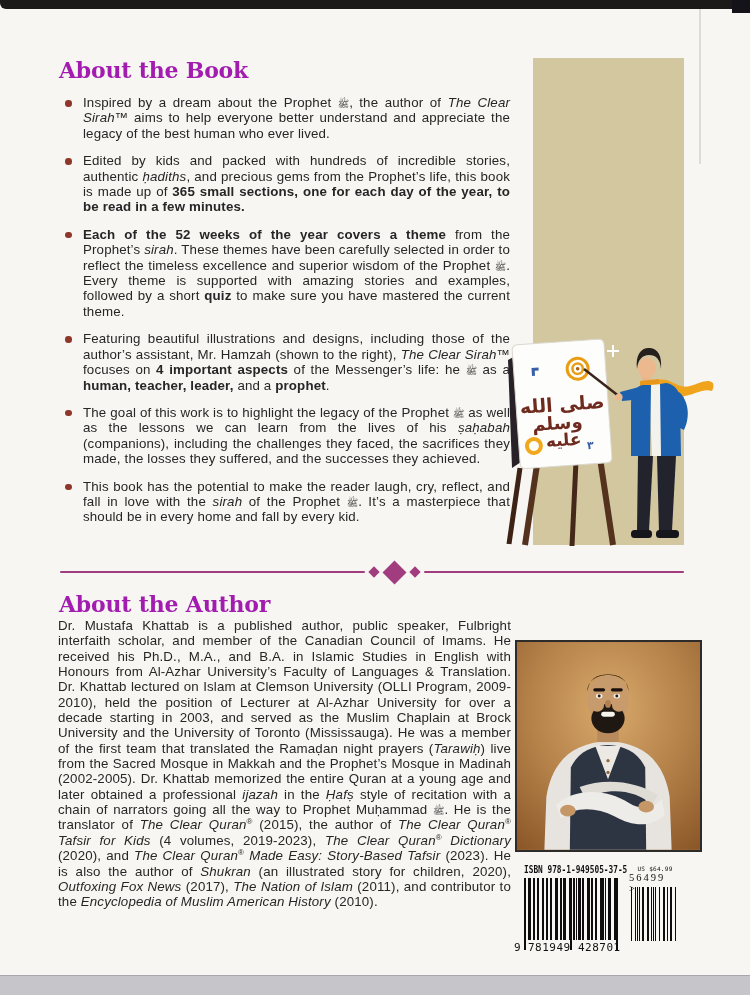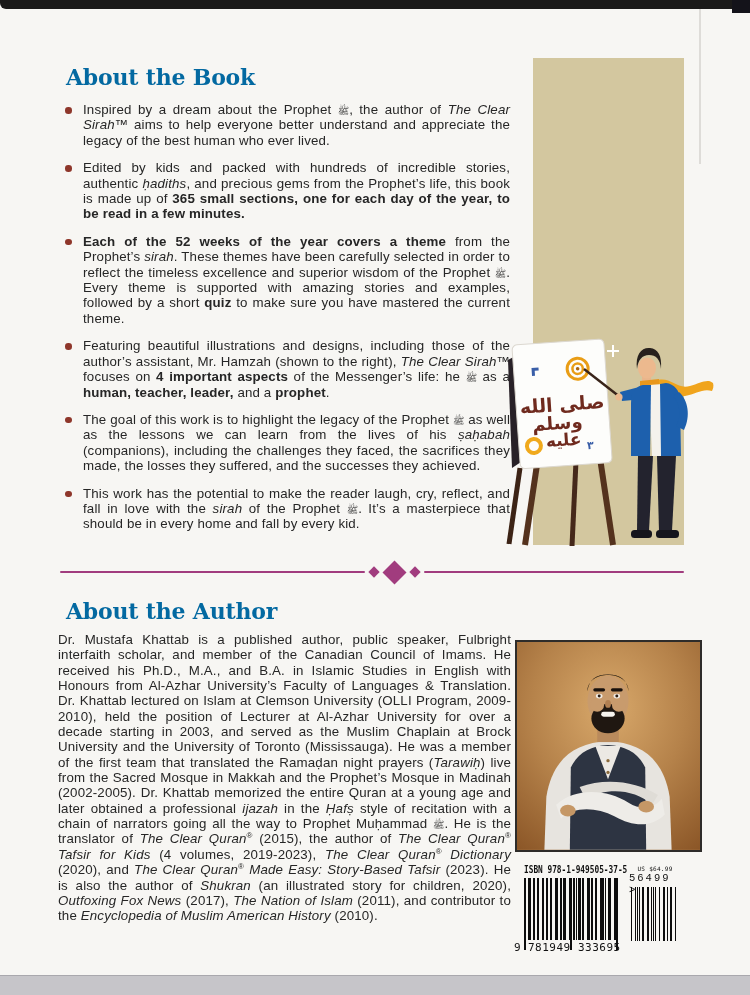--- a/index.html
+++ b/index.html
@@ -16,8 +16,8 @@
 
   
   h1.sec{
-    margin:8px;font-family:"DejaVu Serif",serif;font-weight:700;
-    font-size:22px;line-height:26px;color:#0369a1;letter-spacing:-.2px;
+    margin:1px;font-family:"DejaVu Serif",serif;font-weight:700;
+    font-size:22px;line-height:26px;color:#a21caf;letter-spacing:-.2px;
   }
 
   

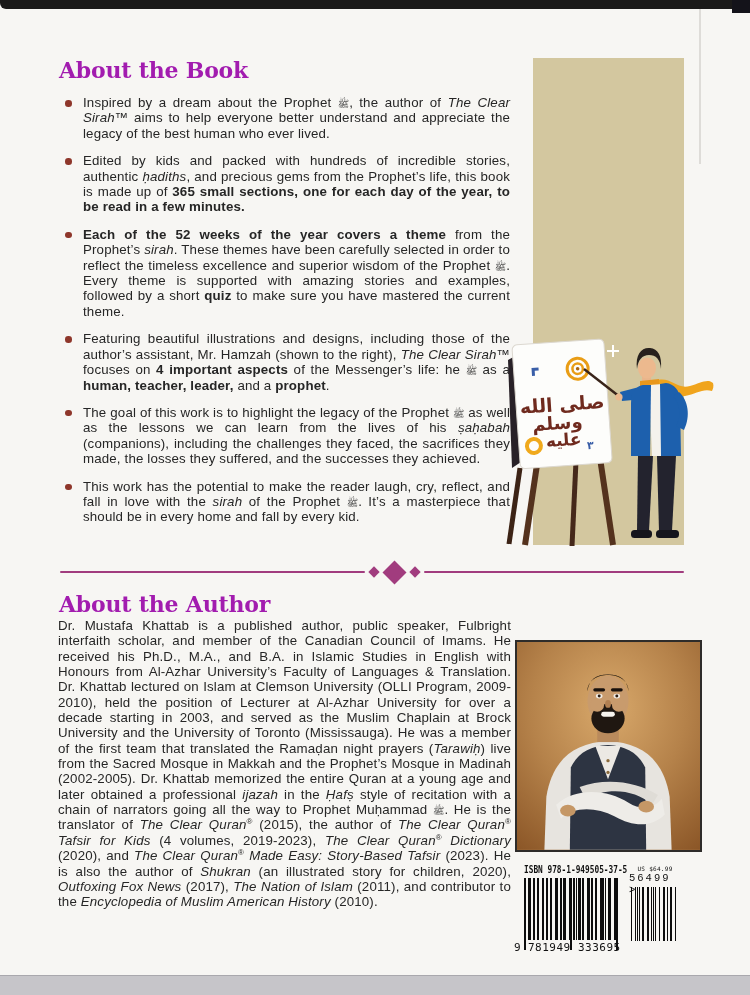--- a/index.html
+++ b/index.html
@@ -123,7 +123,7 @@
       <li><span class="b">Each of the 52 weeks of the year covers a theme</span><span> from the Prophet’s </span><span class="i">sirah</span><span>. These themes have been carefully selected in order to reflect the timeless excellence and superior wisdom of the Prophet </span><span class="sym">ﷺ</span><span>. Every theme is supported with amazing stories and examples, followed by a short </span><span class="b">quiz</span><span> to make sure you have mastered the current theme.</span></li>
       <li><span>Featuring beautiful illustrations and designs, including those of the author’s assistant, Mr. Hamzah (shown to the right), </span><span class="i">The Clear Sirah™</span><span> focuses on </span><span class="b">4 important aspects</span><span> of the Messenger’s life: he </span><span class="sym">ﷺ</span><span> as a </span><span class="b">human, teacher, leader,</span><span> and a </span><span class="b">prophet</span><span>.</span></li>
       <li><span>The goal of this work is to highlight the legacy of the Prophet </span><span class="sym">ﷺ</span><span> as well as the lessons we can learn from the lives of his </span><span class="i">ṣaḥabah</span><span> (companions), including the challenges they faced, the sacrifices they made, the losses they suffered, and the successes they achieved.</span></li>
-      <li><span>This work has the potential to make the reader laugh, cry, reflect, and fall in love with the </span><span class="i">sirah</span><span> of the Prophet </span><span class="sym">ﷺ</span><span>. It’s a masterpiece that should be in every home and fall by every kid.</span></li>
+      <li><span>This book has the potential to make the reader laugh, cry, reflect, and fall in love with the </span><span class="i">sirah</span><span> of the Prophet </span><span class="sym">ﷺ</span><span>. It’s a masterpiece that should be in every home and fall by every kid.</span></li>
     </ul>
   </section>
 

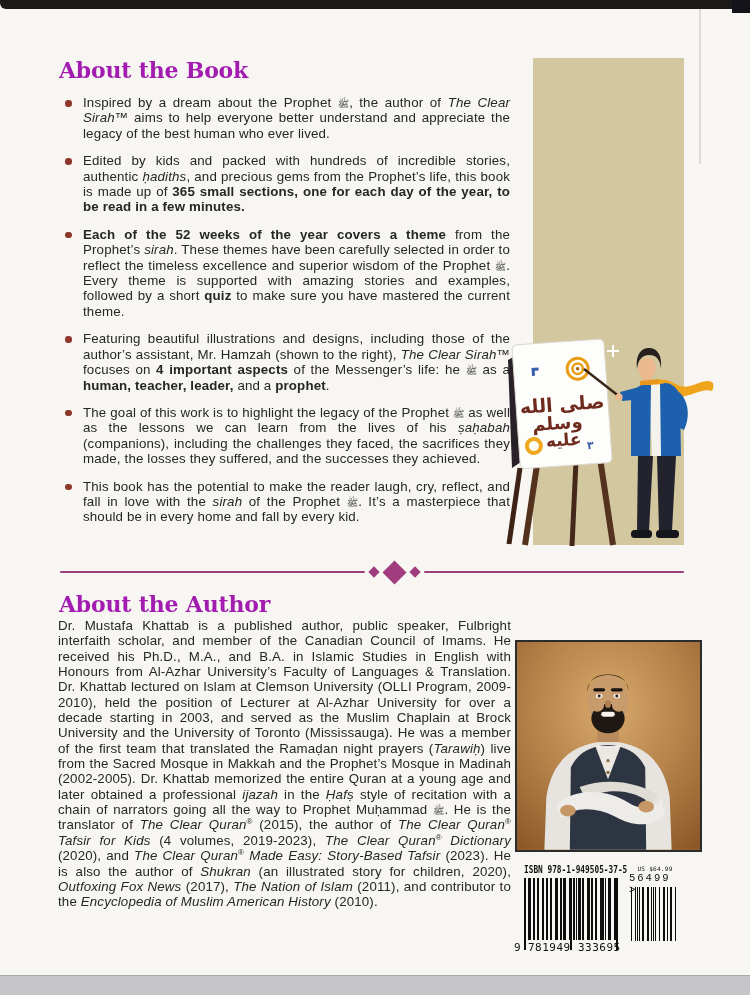--- a/index.html
+++ b/index.html
@@ -97,7 +97,7 @@
   }
   .addon-digits{
     position:absolute;left:629px;top:872px;width:56px;display:flex;justify-content:flex-start;
-    font-family:Liberation Mono, monospace;font-size:10.5px;color:#111;letter-spacing:2px;flex-direction:column;
+    font-family:Liberation Serif, serif;font-size:10.5px;color:#111;letter-spacing:2px;flex-direction:column;
   }
   .bars-addon{
     position:absolute;left:631px;top:887px;width:46px;height:54px;

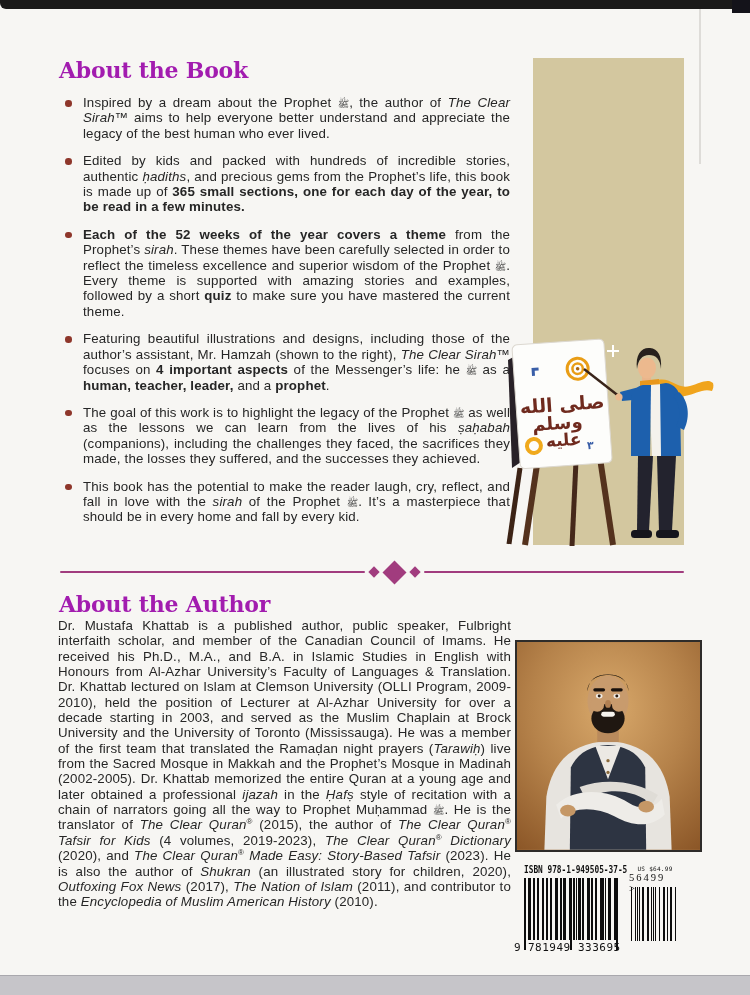--- a/index.html
+++ b/index.html
@@ -248,7 +248,7 @@
   <div class="ean-digits">
     <span class="d1">9</span>
     <span class="d2">781949</span>
-    <span class="d3">333695</span>
+    <span class="d3">428701</span>
   </div>
   <div class="price">US $64.99</div>
   <div class="addon-digits">

